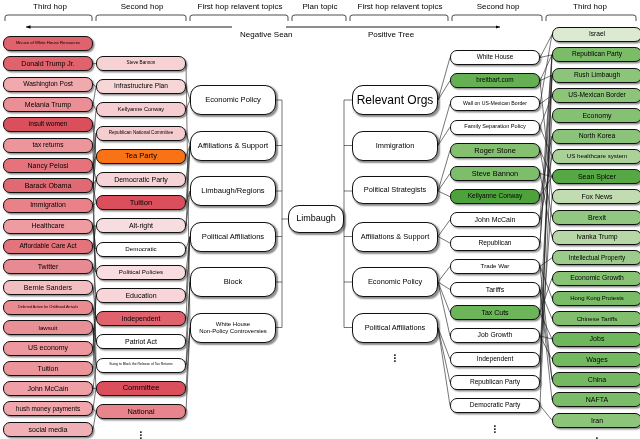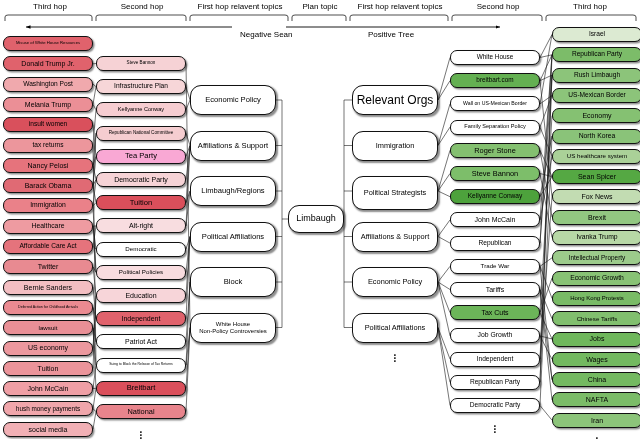--- a/index.html
+++ b/index.html
@@ -262,7 +262,7 @@
       <div class="node" style="left: 96px; top: 125.6px; width: 90px; height: 15px; background: rgb(245, 205, 208); font-size: 4.6px;">
         <span>Republican National Committee</span>
       </div>
-      <div class="node" style="left: 96px; top: 148.8px; width: 90px; height: 15px; background: #f9a8d4; font-size: 7.6px;">
+      <div class="node" style="left: 96px; top: 148.8px; width: 90px; height: 15px; background: #f97316; font-size: 7.6px;">
         <span>Tea Party</span>
       </div>
       <div class="node" style="left: 96px; top: 172px; width: 90px; height: 15px; background: rgb(246, 211, 214); font-size: 7px;">

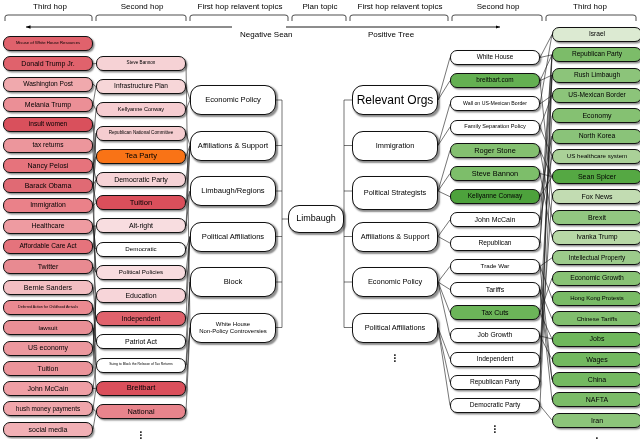--- a/index.html
+++ b/index.html
@@ -325,7 +325,7 @@
       <div class="node topic" style="left: 352px; top: 130.5px; width: 86px; height: 30px; font-size: 7.4px;">
         <span>Immigration</span>
       </div>
-      <div class="node topic" style="left: 352px; top: 176px; width: 86px; height: 34px; font-size: 7.4px;">
+      <div class="node topic" style="left: 352px; top: 176px; width: 86px; height: 28px; font-size: 7.4px;">
         <span>Political Strategists</span>
       </div>
       <div class="node topic" style="left: 352px; top: 221.5px; width: 86px; height: 30px; font-size: 7.4px;">

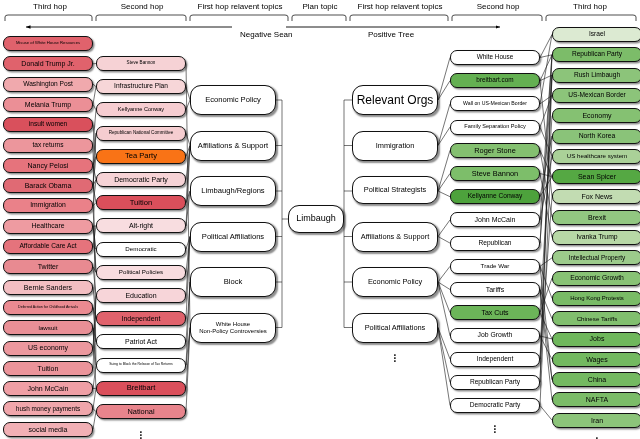--- a/index.html
+++ b/index.html
@@ -293,7 +293,7 @@
         <span>Suing to Block the Release of Tax Returns</span>
       </div>
       <div class="node" style="left: 96px; top: 380.8px; width: 90px; height: 15px; background: rgb(218, 79, 91); font-size: 7.6px;">
-        <span>Breitbart</span>
+        <span>Committee</span>
       </div>
       <div class="node" style="left: 96px; top: 404px; width: 90px; height: 15px; background: rgb(232, 132, 140); font-size: 7.4px;">
         <span>National</span>

